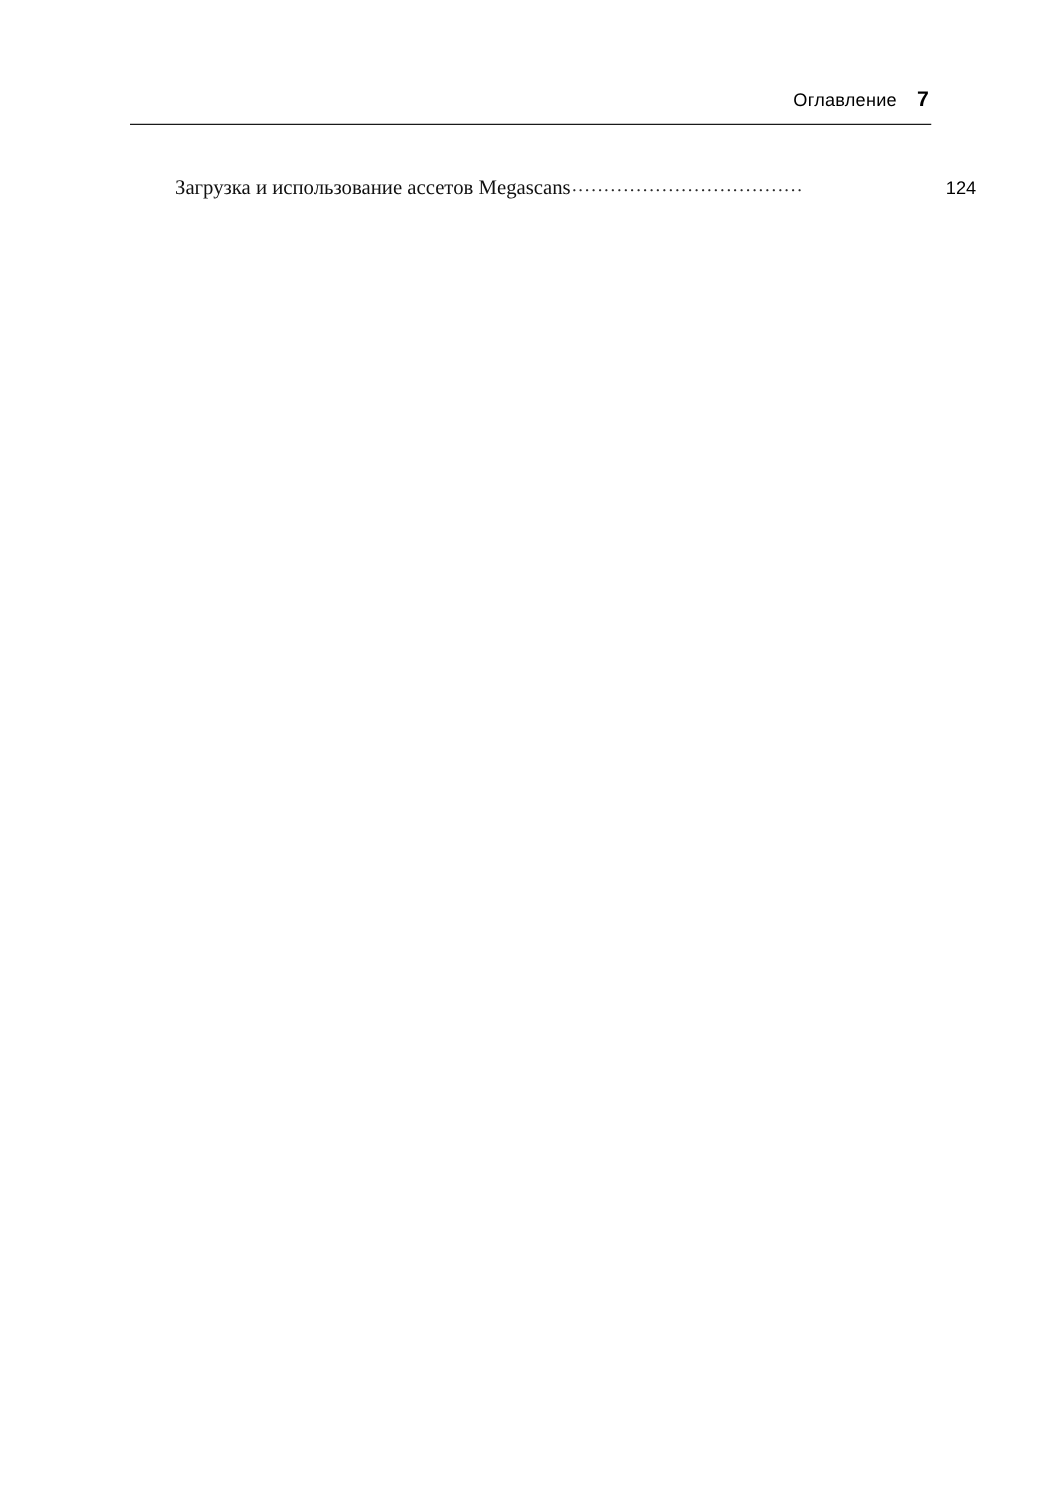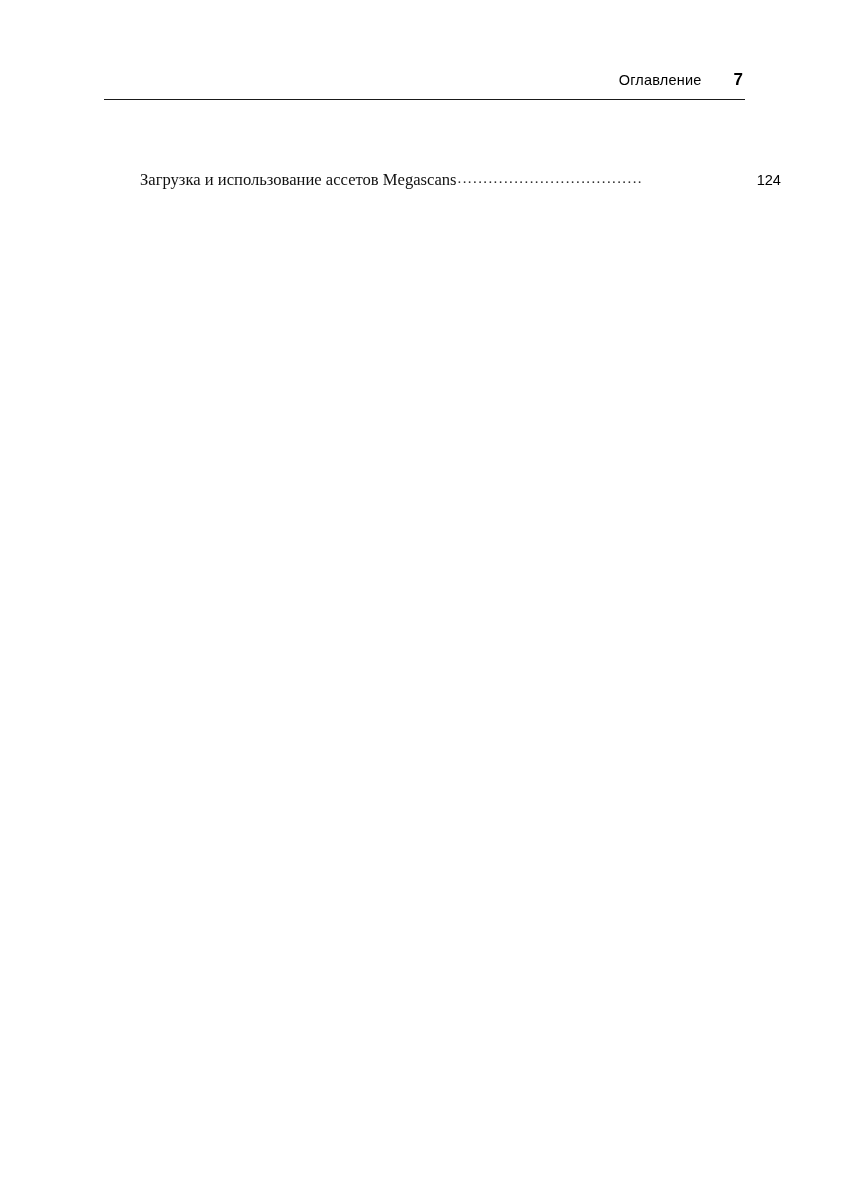--- a/index.html
+++ b/index.html
@@ -26,7 +26,7 @@
     display: flex;
     align-items: baseline;
     justify-content: flex-end;
-    gap: 32px;
+    gap: 16px;
     padding-right: 2px;
   }
   .header-title {

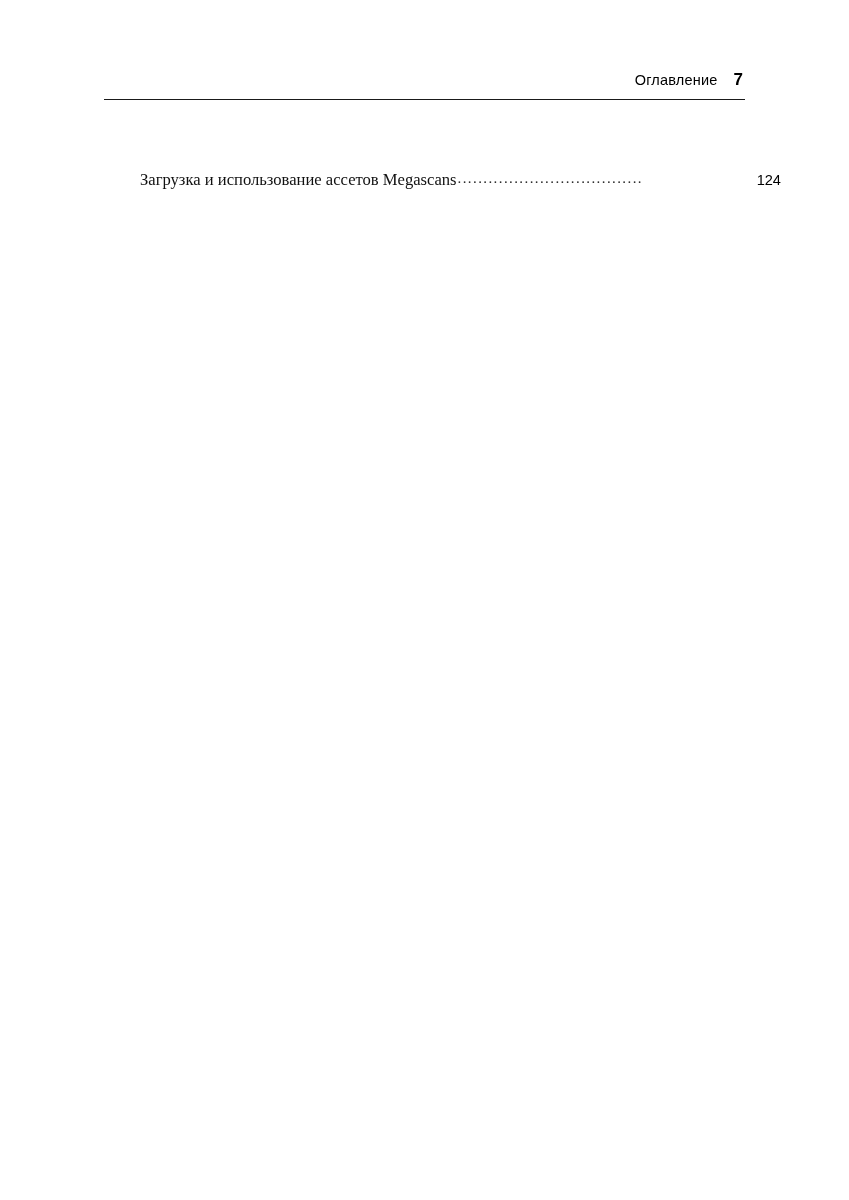--- a/index.html
+++ b/index.html
@@ -58,7 +58,6 @@
   }
   .row .label {
     white-space: nowrap;
-    margin-top: 30px;
   }
   .row .leader {
     flex: 1 1 auto;

